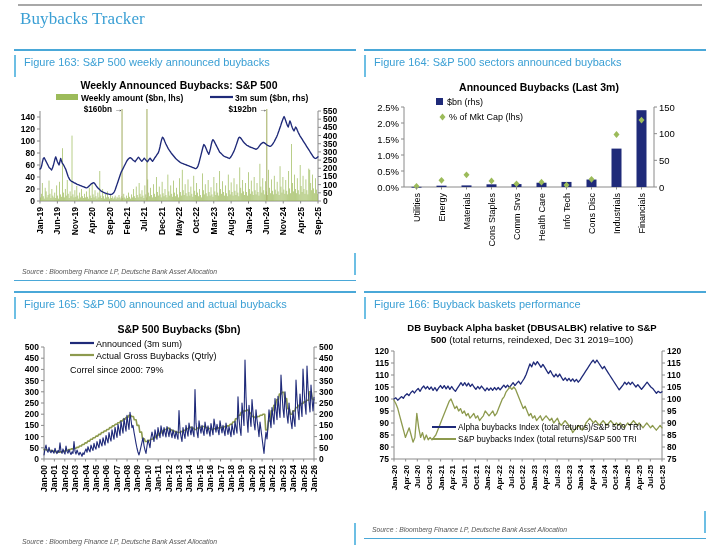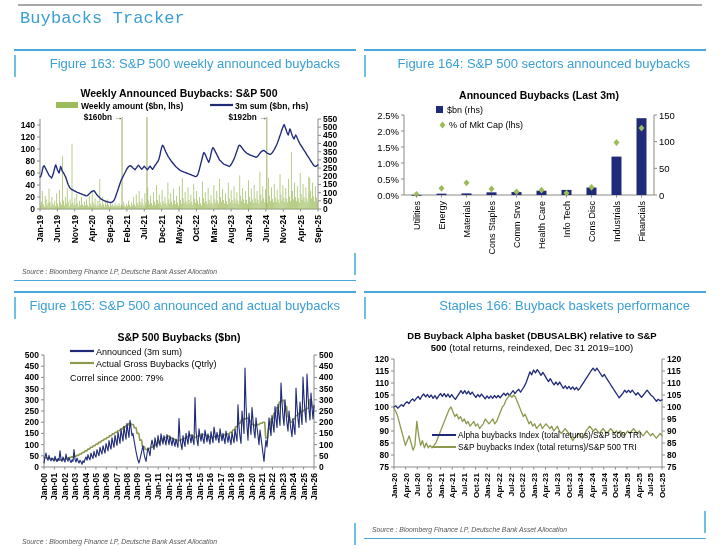--- a/index.html
+++ b/index.html
@@ -17,7 +17,7 @@
   .page-title{
     position:absolute;left:20px;top:9px;
     font-size:17px;color:#3a9fd4;letter-spacing:.1px;
-    font-family:Liberation Mono, monospace;
+    font-family:Liberation Serif, serif;
   }
 
   

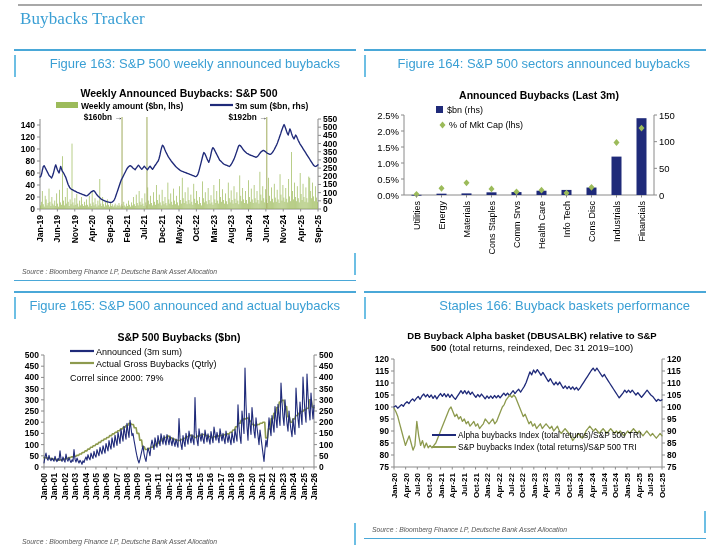--- a/index.html
+++ b/index.html
@@ -27,8 +27,8 @@
   .panel .p-accent{position:absolute;left:0;top:6px;width:2px;height:22px;background:#6dbfe4;}
   .panel .p-accent-b{position:absolute;right:0;bottom:6px;width:2px;height:22px;background:#6dbfe4;}
   .fig-title{
-    position:absolute;left:10px;top:7px;right:16px;
-    font-size:13px;color:#3a9fd4;white-space:nowrap;text-align:right;
+    position:absolute;left:10px;top:7px;right:10px;
+    font-size:11px;color:#3a9fd4;white-space:nowrap;
   }
   .src{
     position:absolute;left:8px;bottom:6px;

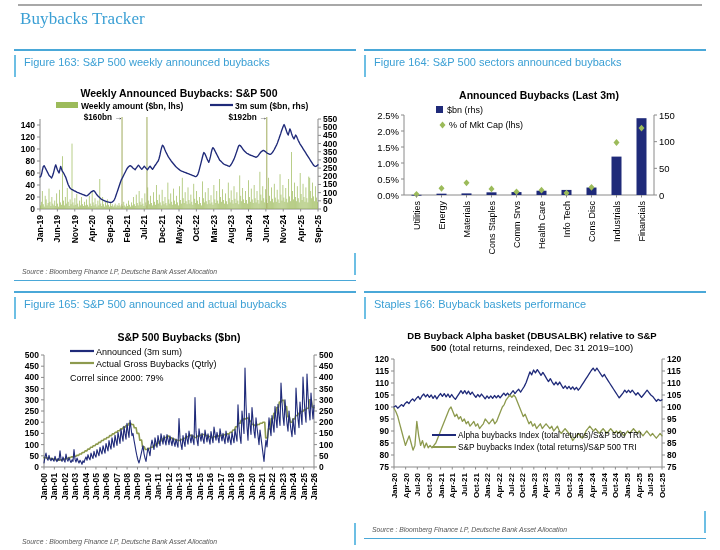--- a/index.html
+++ b/index.html
@@ -36,7 +36,7 @@
     font-family:"Liberation Sans", sans-serif;
   }
 
-  .plotwrap{position:absolute;left:0;top:28px;right:0;bottom:20px;margin-top:8px;}
+  .plotwrap{position:absolute;left:0;top:28px;right:0;bottom:20px;}
   svg{display:block;}
 </style>
 </head>

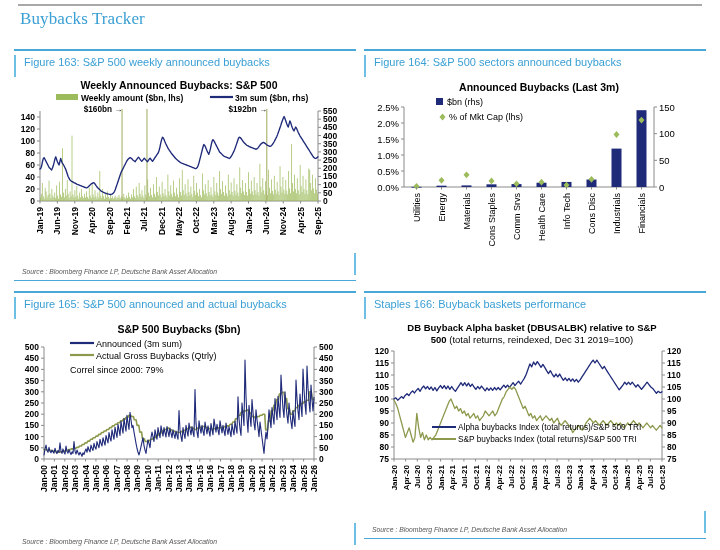--- a/index.html
+++ b/index.html
@@ -646,7 +646,7 @@
     <div class="p-bot"></div>
     <div class="p-accent"></div>
     <div class="p-accent-b"></div>
-    <div class="fig-title">Staples 166: Buyback baskets performance</div>
+    <div class="fig-title">Figure 166: Buyback baskets performance</div>
     <div class="plotwrap">
       <svg id="svg166" width="342" height="200" viewBox="0 0 342 200">
           <text x="168" y="12" font-size="9.5" font-family="&quot;Liberation Sans&quot;, sans-serif" font-weight="bold" fill="#000" text-anchor="middle">DB Buyback Alpha basket (DBUSALBK) relative to S&amp;P</text>

